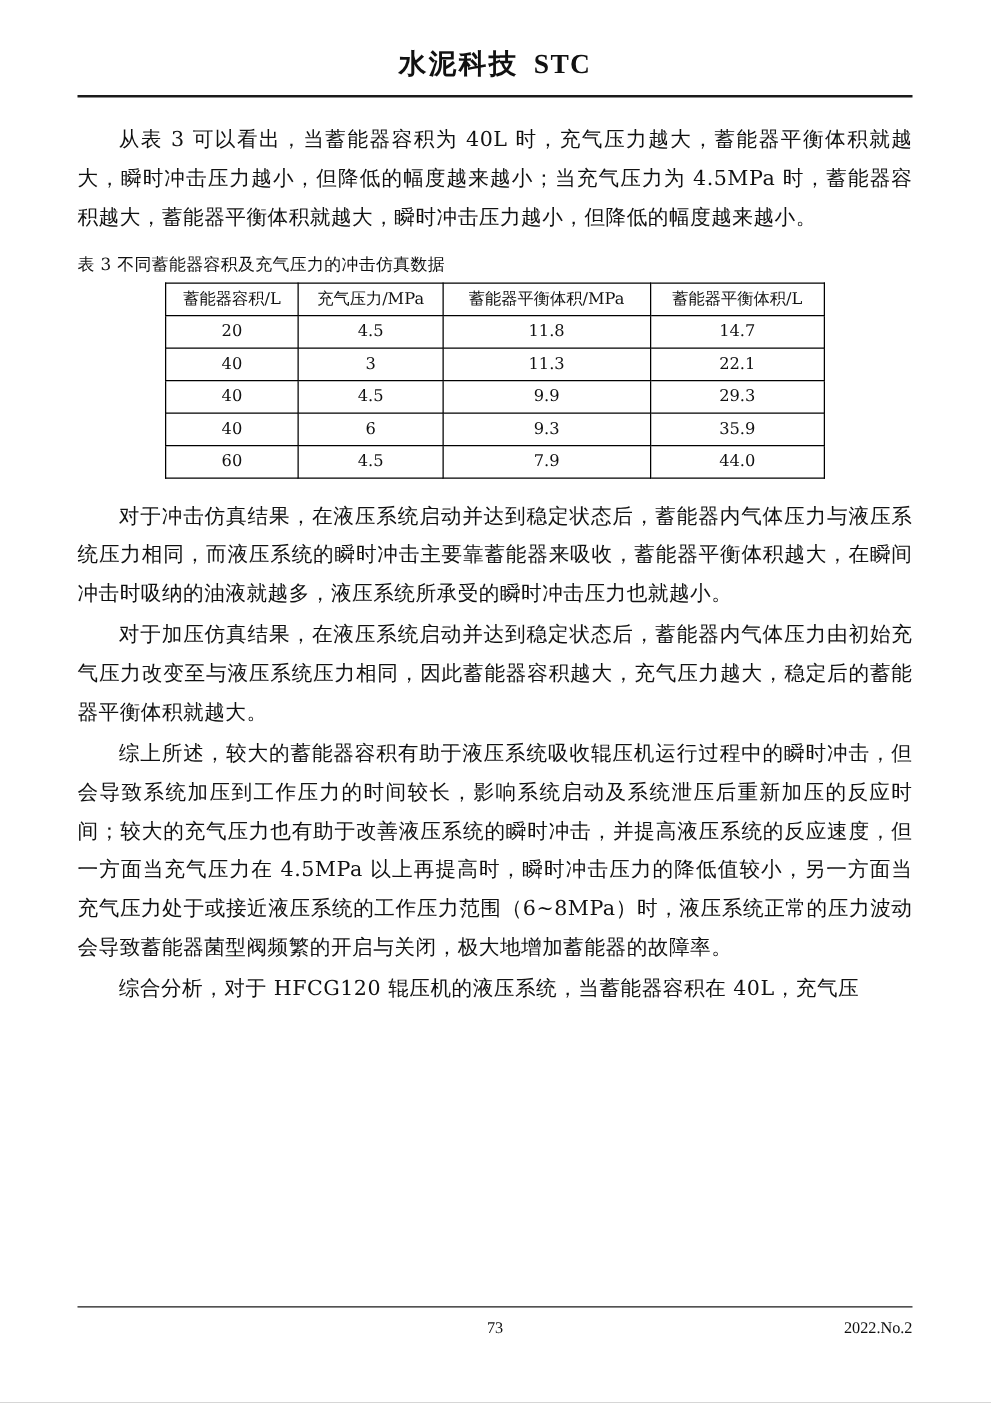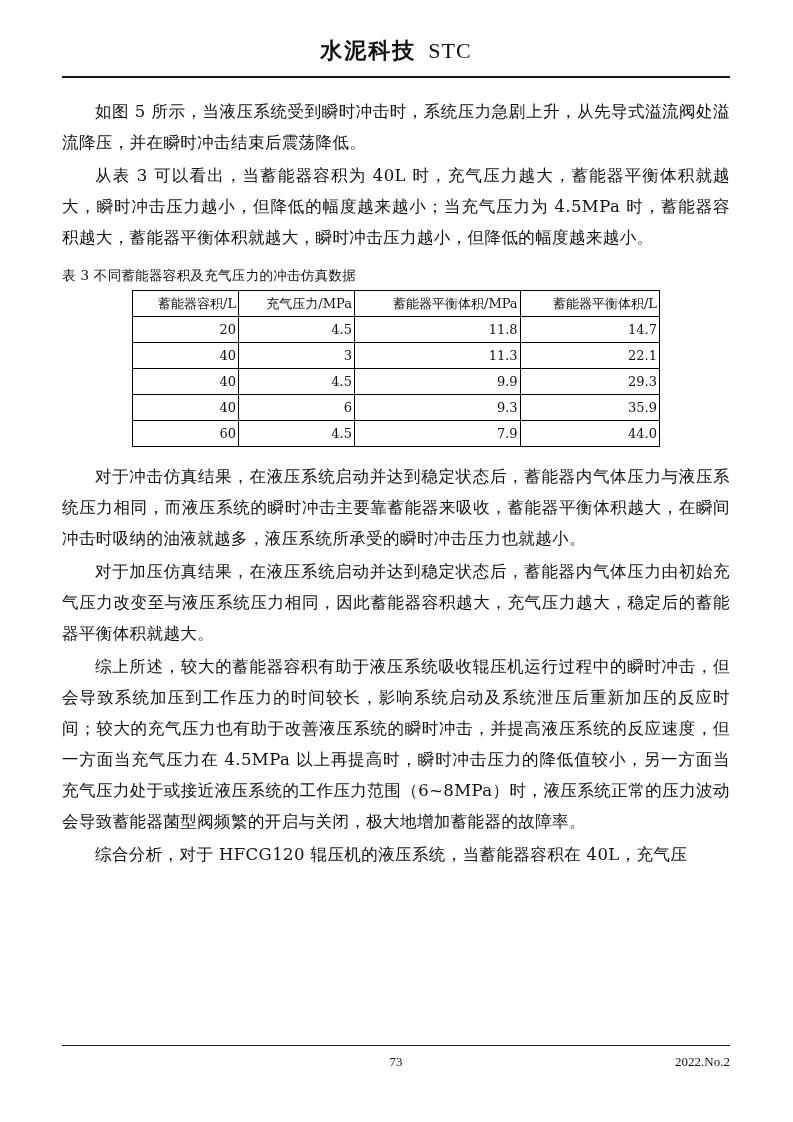--- a/index.html
+++ b/index.html
@@ -37,7 +37,7 @@
   }
   .header .stc {
     font-family: "Liberation Serif", serif;
-    font-weight: normal;
+    font-weight: bold;
     letter-spacing: 1px;
     margin-left: 12px;
   }

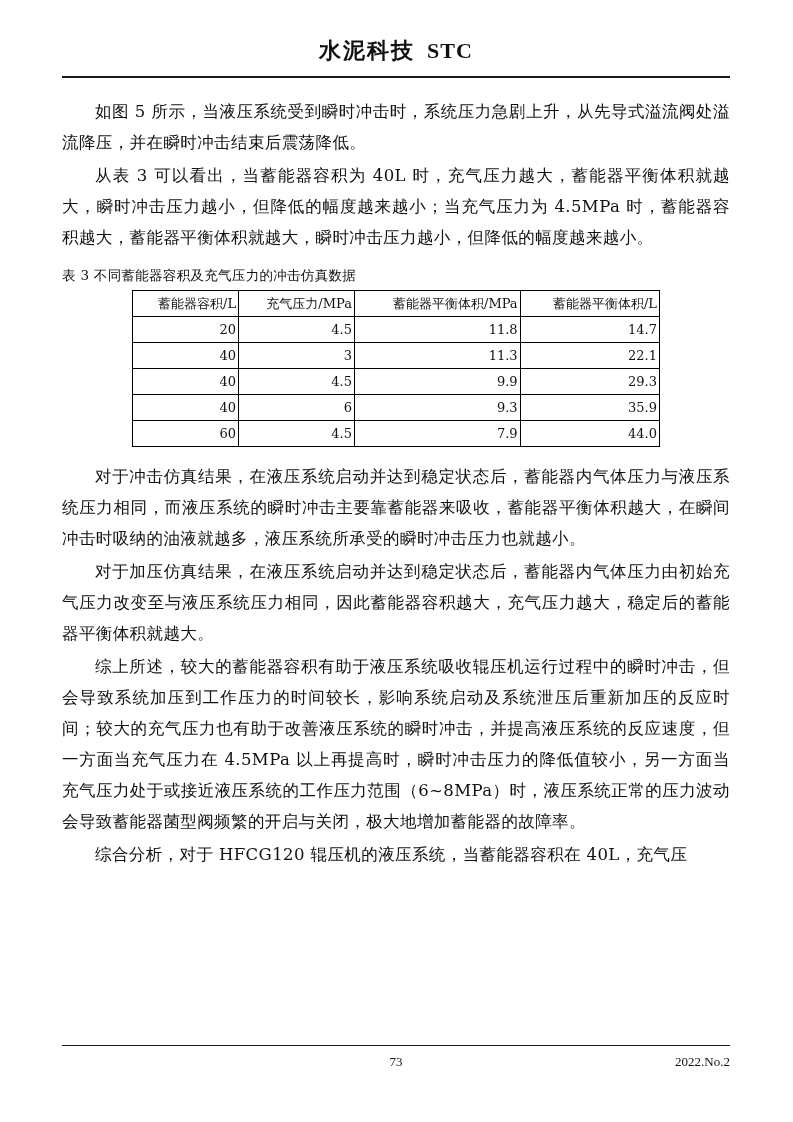--- a/index.html
+++ b/index.html
@@ -123,7 +123,6 @@
     </div>
     <div class="header-rule"></div>
 
-    <p class="body-text">如图 5 所示，当液压系统受到瞬时冲击时，系统压力急剧上升，从先导式溢流阀处溢流降压，并在瞬时冲击结束后震荡降低。</p>
     <p class="body-text">从表 3 可以看出，当蓄能器容积为 40L 时，充气压力越大，蓄能器平衡体积就越大，瞬时冲击压力越小，但降低的幅度越来越小；当充气压力为 4.5MPa 时，蓄能器容积越大，蓄能器平衡体积就越大，瞬时冲击压力越小，但降低的幅度越来越小。</p>
 
     <div class="table-caption">表 3 不同蓄能器容积及充气压力的冲击仿真数据</div>

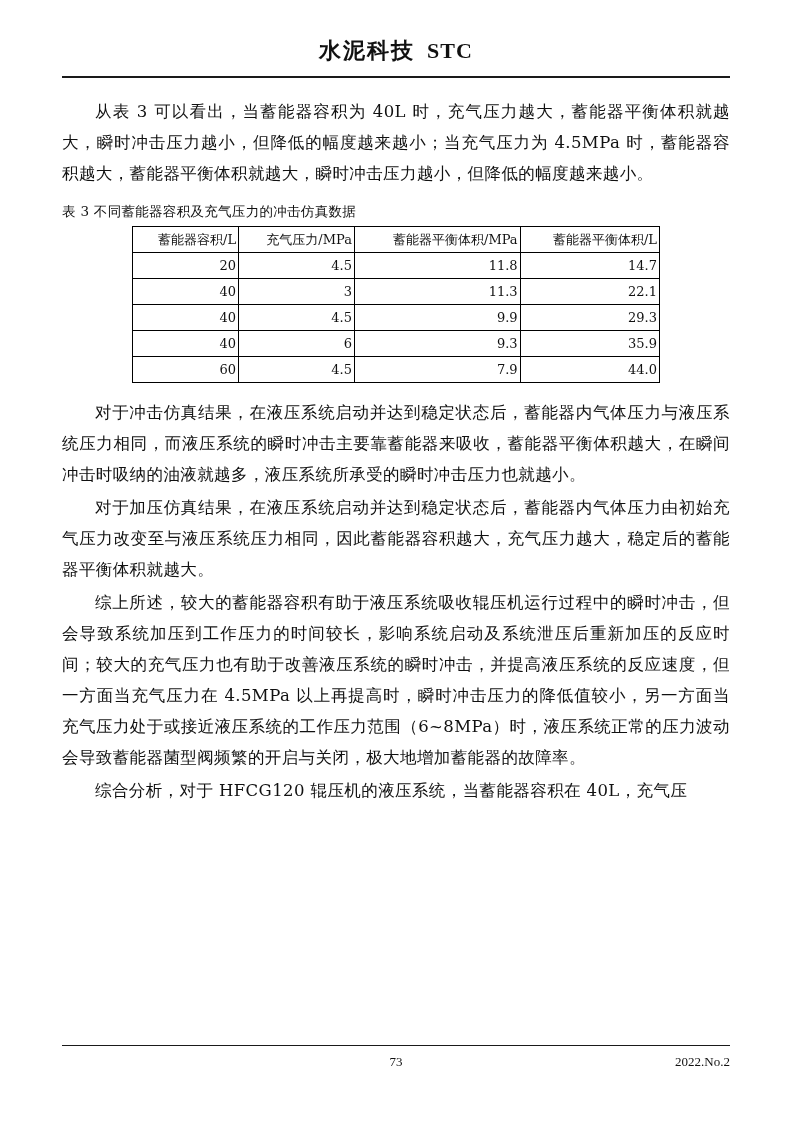--- a/index.html
+++ b/index.html
@@ -76,7 +76,7 @@
   table.data-table th,
   table.data-table td {
     border: 1px solid #000;
-    text-align: right;
+    text-align: center;
     padding: 3px 2px;
     line-height: 19px;
     font-weight: normal;

